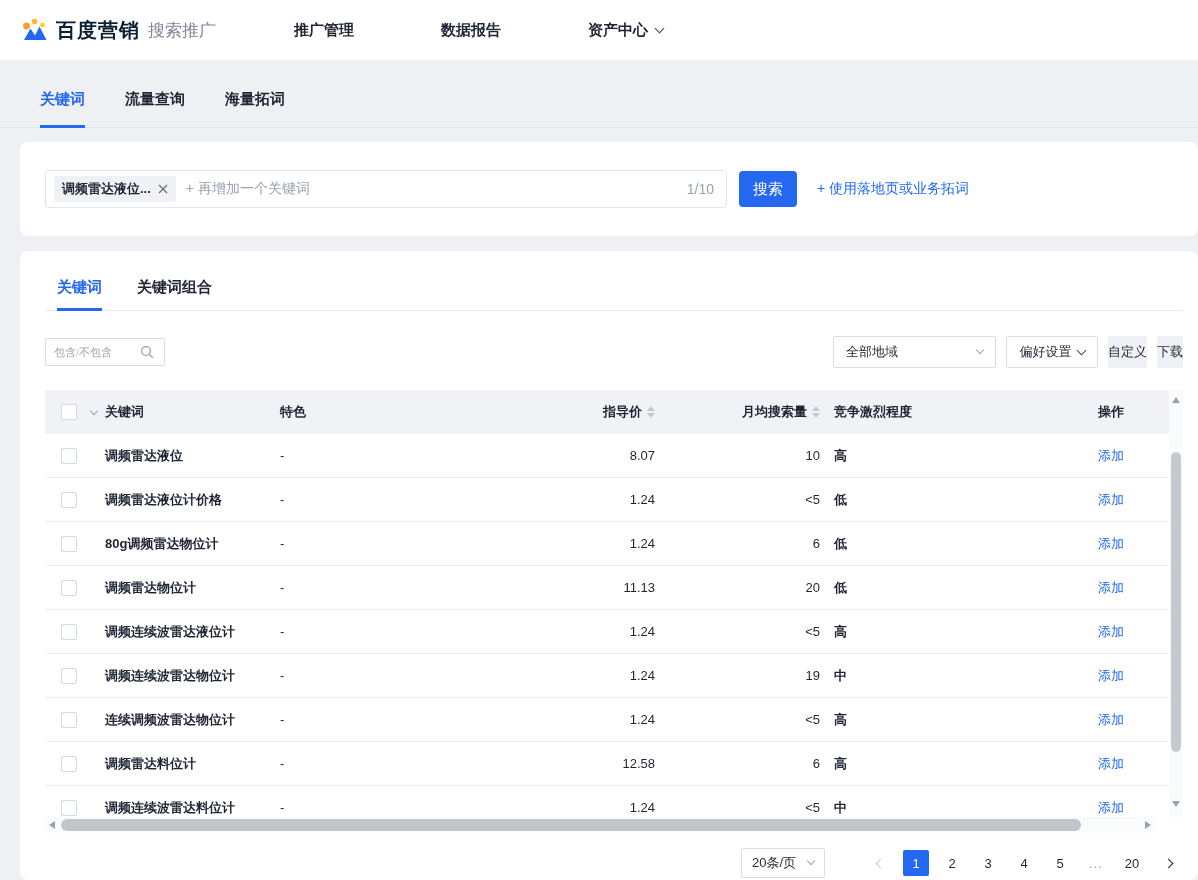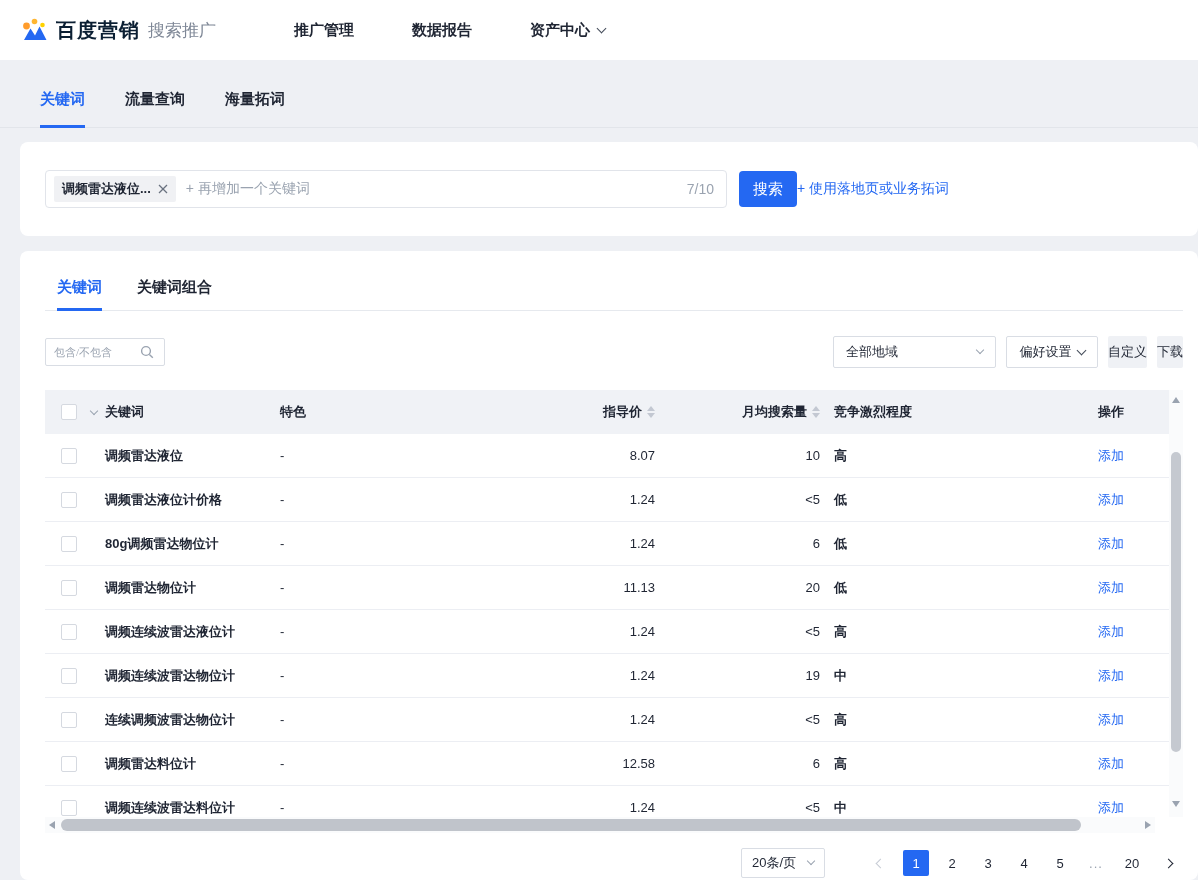--- a/index.html
+++ b/index.html
@@ -18,7 +18,7 @@
   .brand { display:flex; align-items:center; gap:6px; }
   .brand-main { font-size:20px; font-weight:700; color:#0b1f33; letter-spacing:1px; }
   .brand-sub { font-size:17px; color:#7e8796; margin-left:2px; }
-  .topnav { display:flex; align-items:flex-end; margin-left:78px; gap:58px; height:100%; }
+  .topnav { display:flex; align-items:flex-end; margin-left:78px; gap:87px; height:100%; }
   .nav-item {
     font-size:15px; font-weight:700; color:#1f2533; height:100%;
     display:flex; align-items:center; position:relative; cursor:pointer;

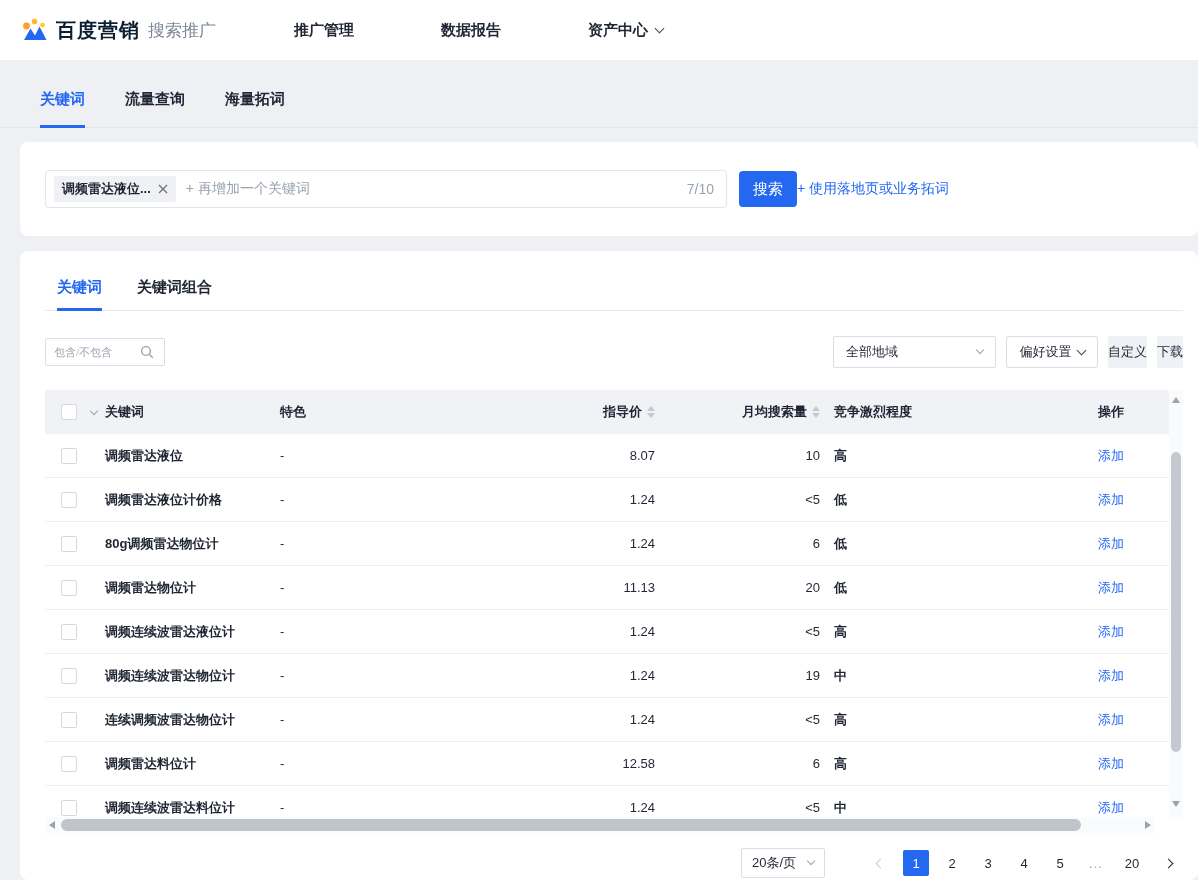--- a/index.html
+++ b/index.html
@@ -200,7 +200,7 @@
       </svg>
     </span>
     <span class="kw-placeholder">+ 再增加一个关键词</span>
-    <span class="kw-counter">7/10</span>
+    <span class="kw-counter">1/10</span>
   </div>
   <button class="search-btn">搜索</button>
   <a class="expand-link">+ 使用落地页或业务拓词</a>

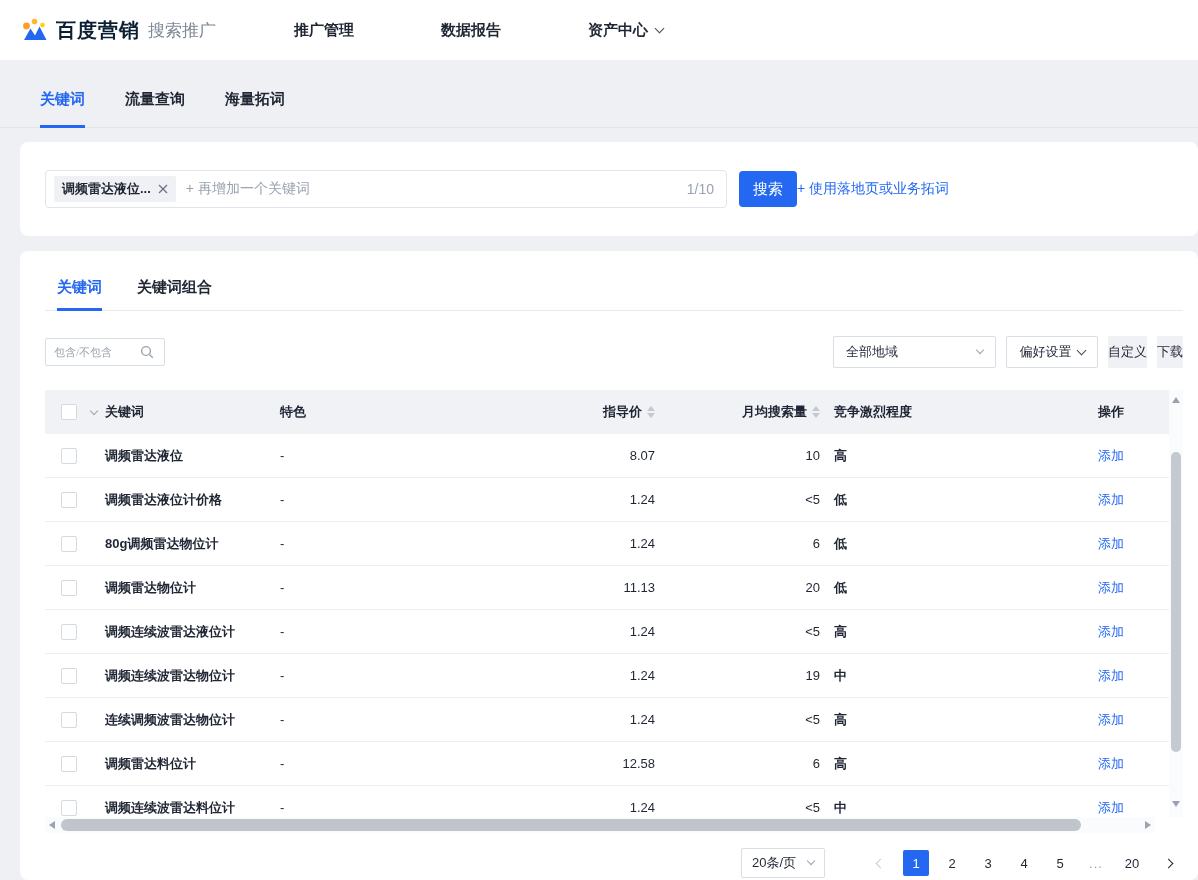--- a/index.html
+++ b/index.html
@@ -63,7 +63,7 @@
     border:none; border-radius:4px; font-size:15px; cursor:pointer;
     font-family:inherit;
   }
-  .expand-link { color:#2468f2; font-size:14px; text-decoration:none; cursor:pointer; }
+  .expand-link { margin-left:20px; color:#2468f2; font-size:14px; text-decoration:none; cursor:pointer; }
   
   .results-card { margin-top:15px; height:629px; padding:0 15px 0 25px; overflow:hidden; }
   .inner-tabs { padding:27px 0 0 12px; display:flex; gap:35px; border-bottom:1px solid #e6e9ee; }

